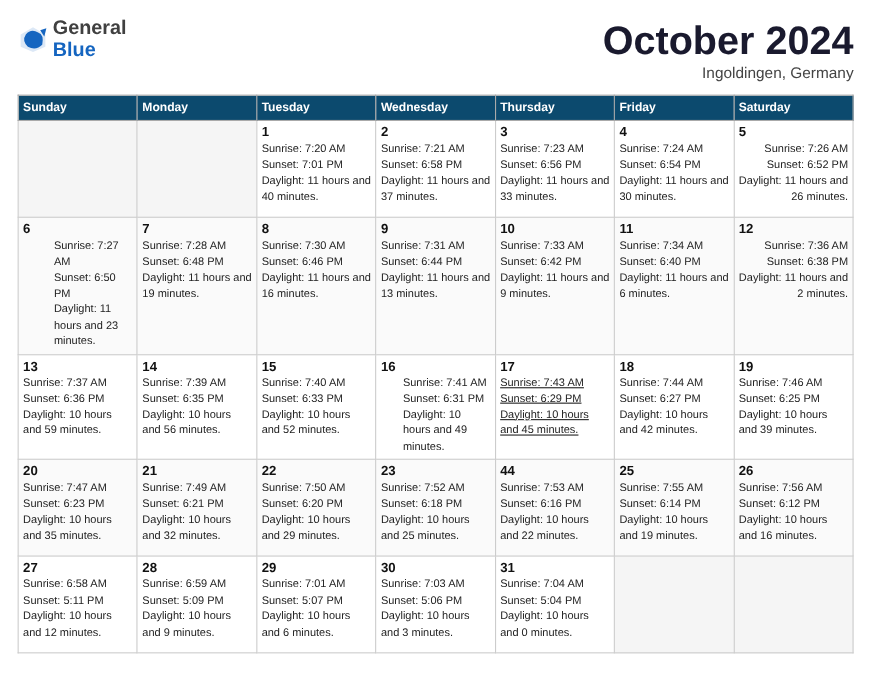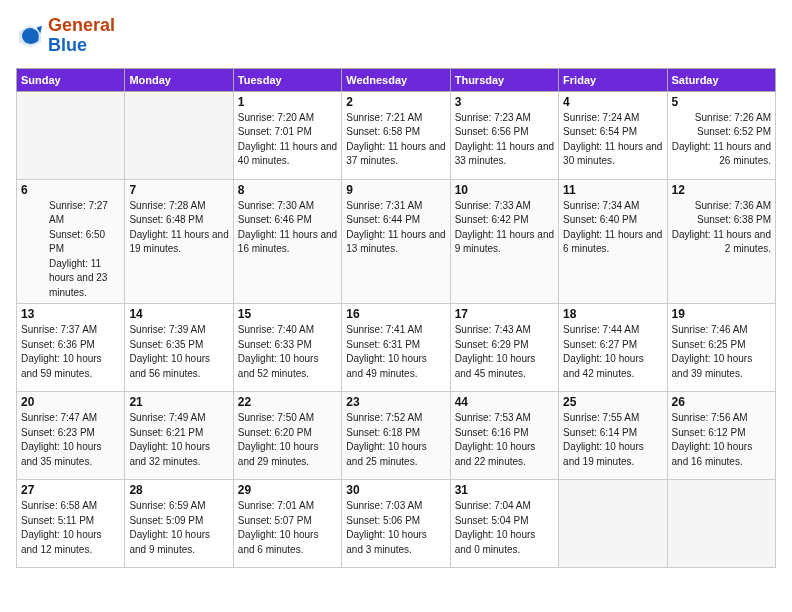--- a/index.html
+++ b/index.html
@@ -27,7 +27,7 @@
       line-height: 1.1;
     }
     .logo-text span {
-      color: #c2410c;
+      color: #404040;
     }
     .logo-icon {
       width: 28px;

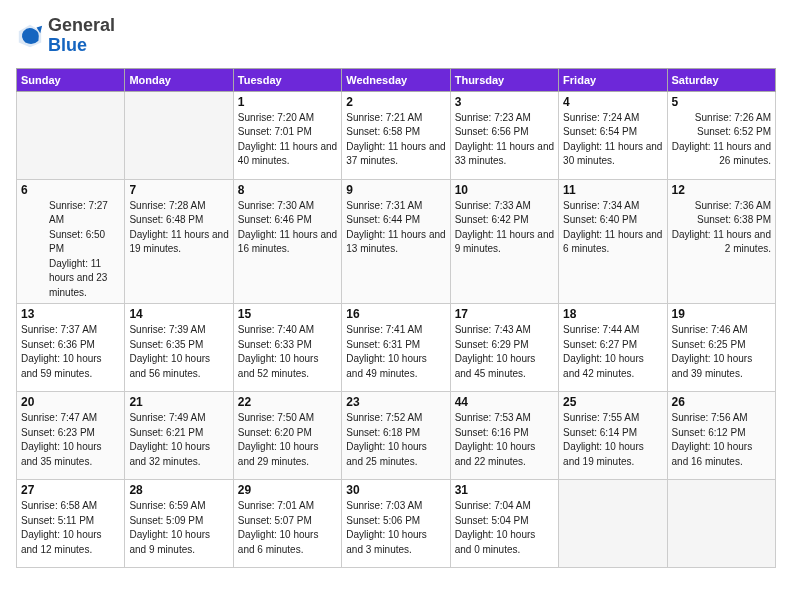--- a/index.html
+++ b/index.html
@@ -103,6 +103,10 @@
       <span style="color:#1565c0">Blue</span>
     </div>
   </div>
+  <div class="title-block">
+    <div class="month-title">October 2024</div>
+    <div class="location">Ingoldingen, Germany</div>
+  </div>
 </div>
 
 <table class="calendar-table">

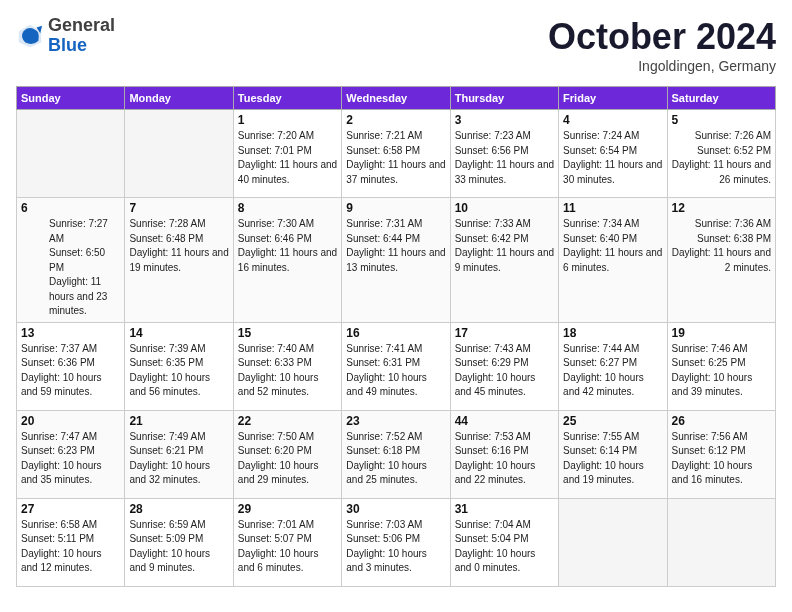--- a/index.html
+++ b/index.html
@@ -52,7 +52,7 @@
       font-size: 10.5px;
     }
     .calendar-table th {
-      background-color: #6d28d9;
+      background-color: #0c4a6e;
       color: #fff;
       padding: 5px 4px;
       text-align: left;

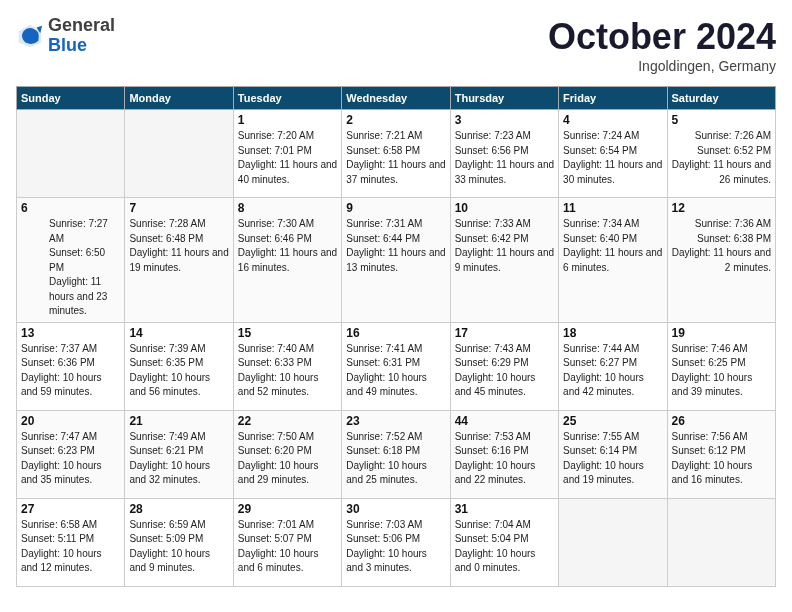--- a/index.html
+++ b/index.html
@@ -221,7 +221,7 @@
         </td>
         <td>
           <div class="day-num">16</div>
-          <div class="day-detail" style="white-space: pre-line;">Sunrise: 7:41 AM
+          <div class="day-detail" style="white-space: pre-line; margin-left: 20px;">Sunrise: 7:41 AM
 Sunset: 6:31 PM
 Daylight: 10 hours and 49 minutes.</div>
         </td>

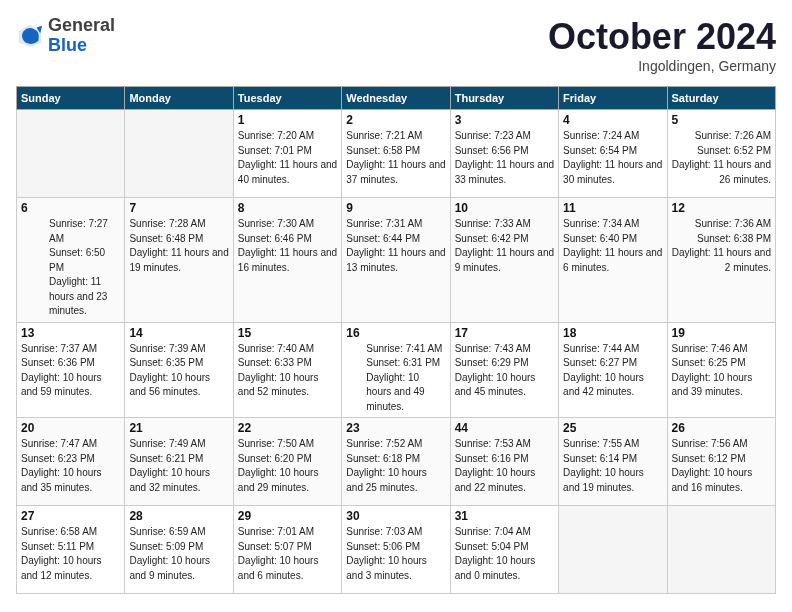--- a/index.html
+++ b/index.html
@@ -227,7 +227,7 @@
         </td>
         <td>
           <div class="day-num">17</div>
-          <div class="day-detail" style="white-space: pre-line;">Sunrise: 7:43 AM
+          <div class="day-detail" style="white-space: pre-line; text-decoration: underline;">Sunrise: 7:43 AM
 Sunset: 6:29 PM
 Daylight: 10 hours and 45 minutes.</div>
         </td>

